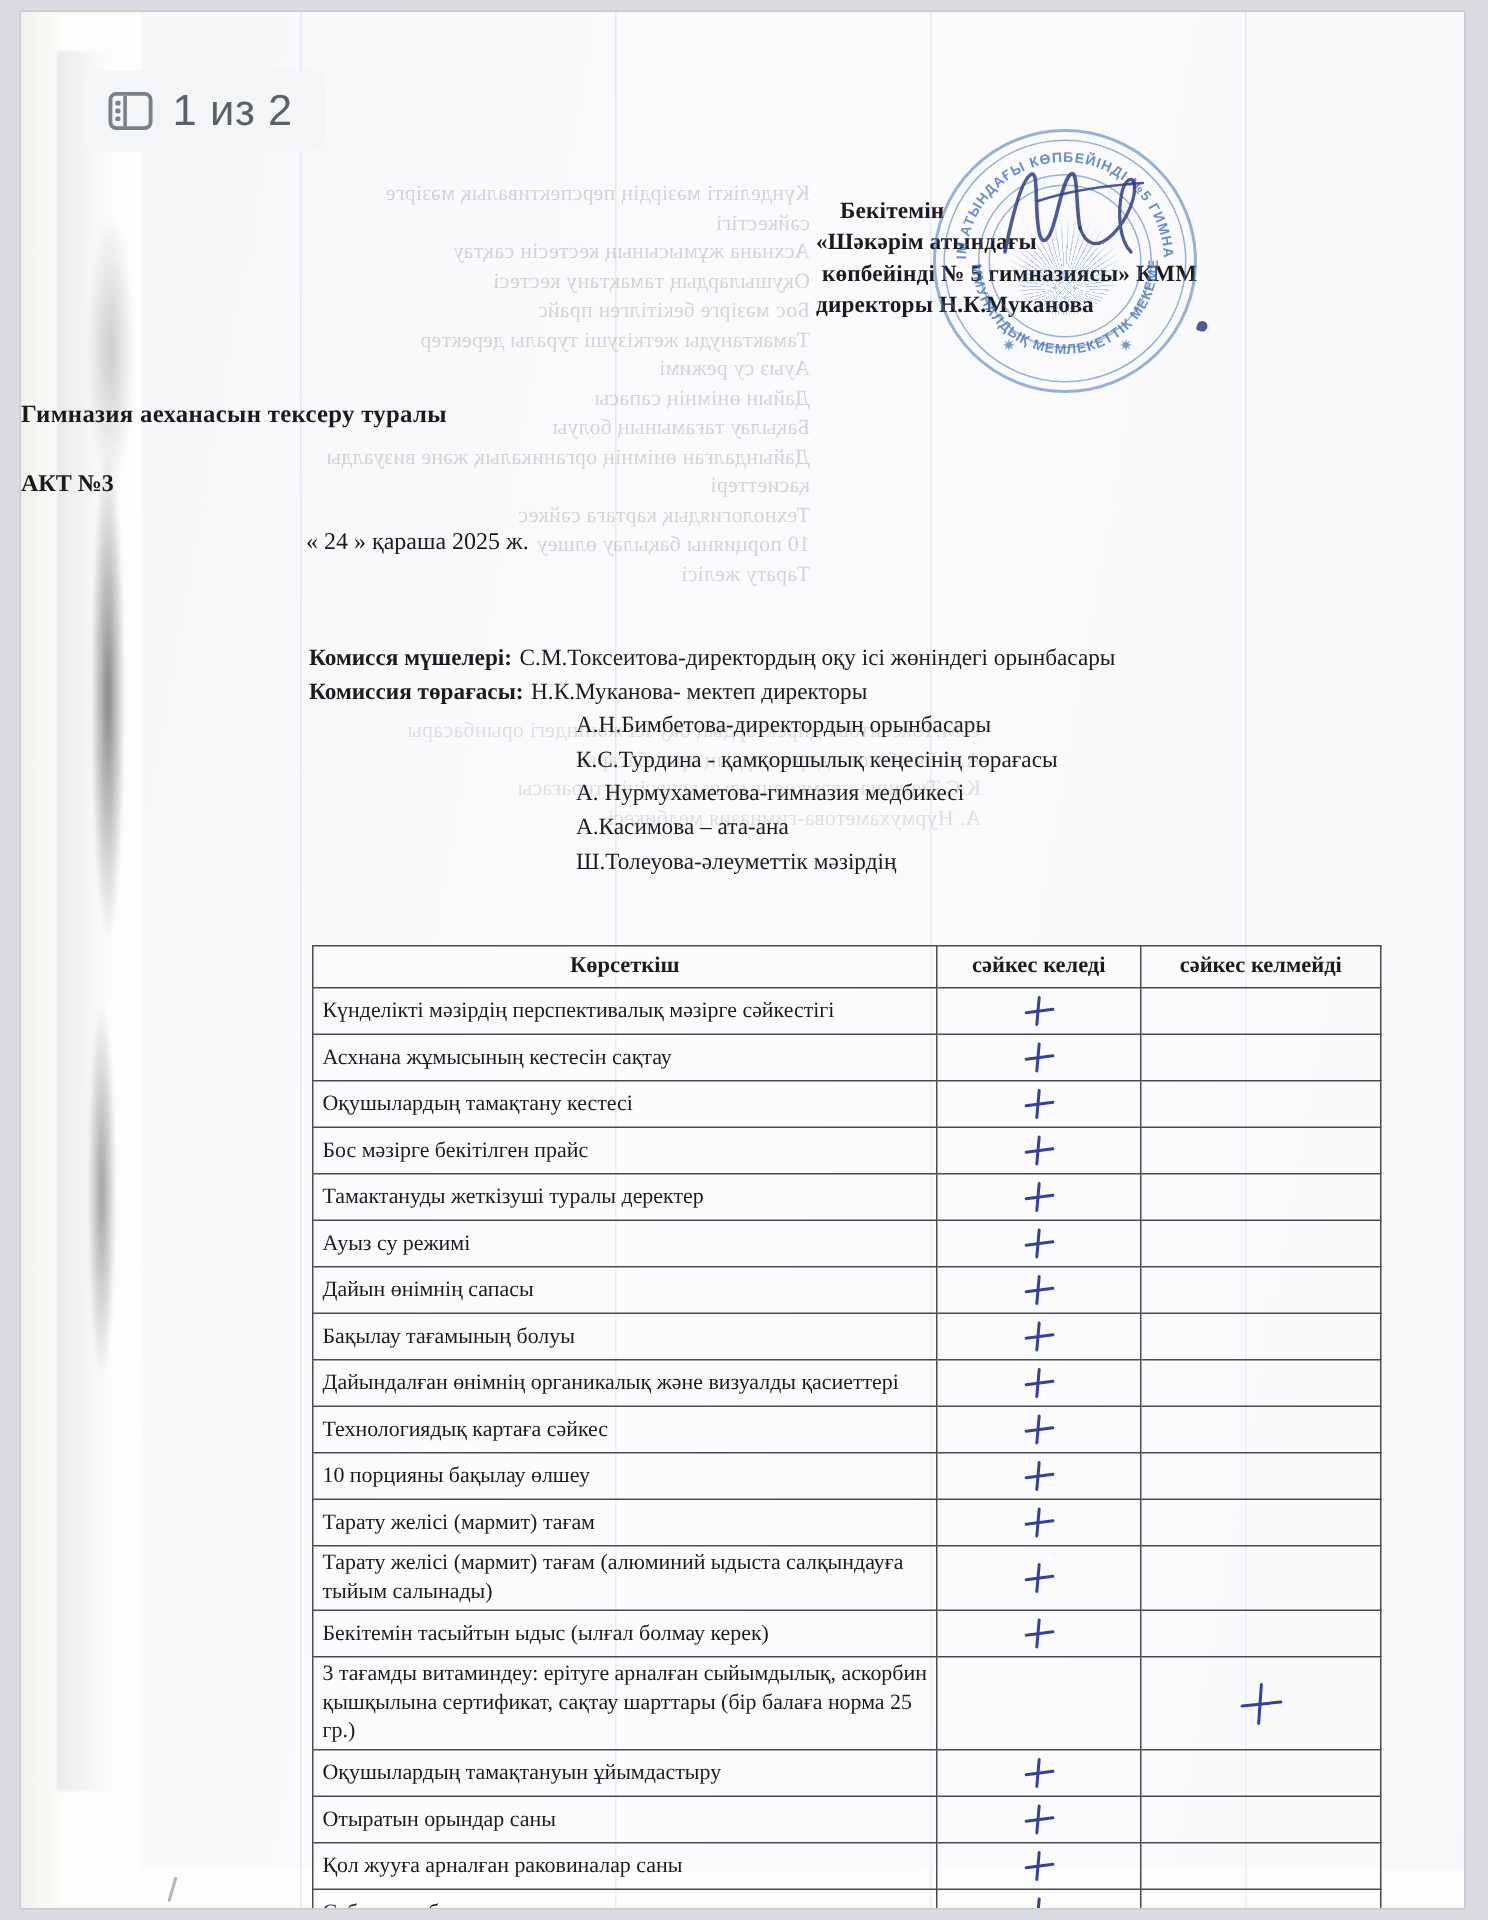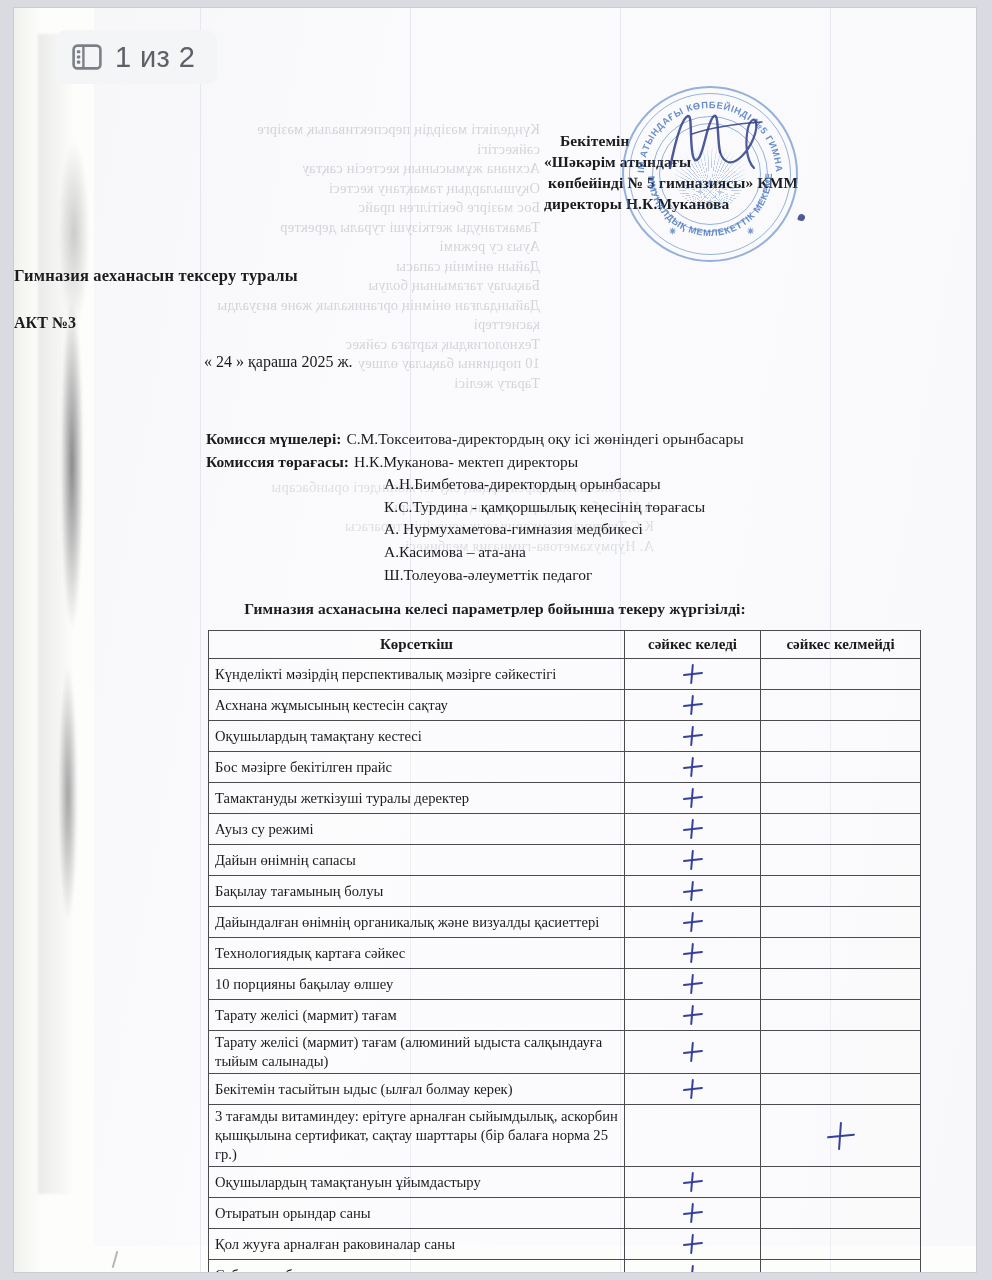--- a/index.html
+++ b/index.html
@@ -314,7 +314,7 @@
   #page-badge {
     position: absolute;
     left: 56px;
-    top: 30px;
+    top: 47px;
     height: 54px;
     display: flex;
     align-items: center;

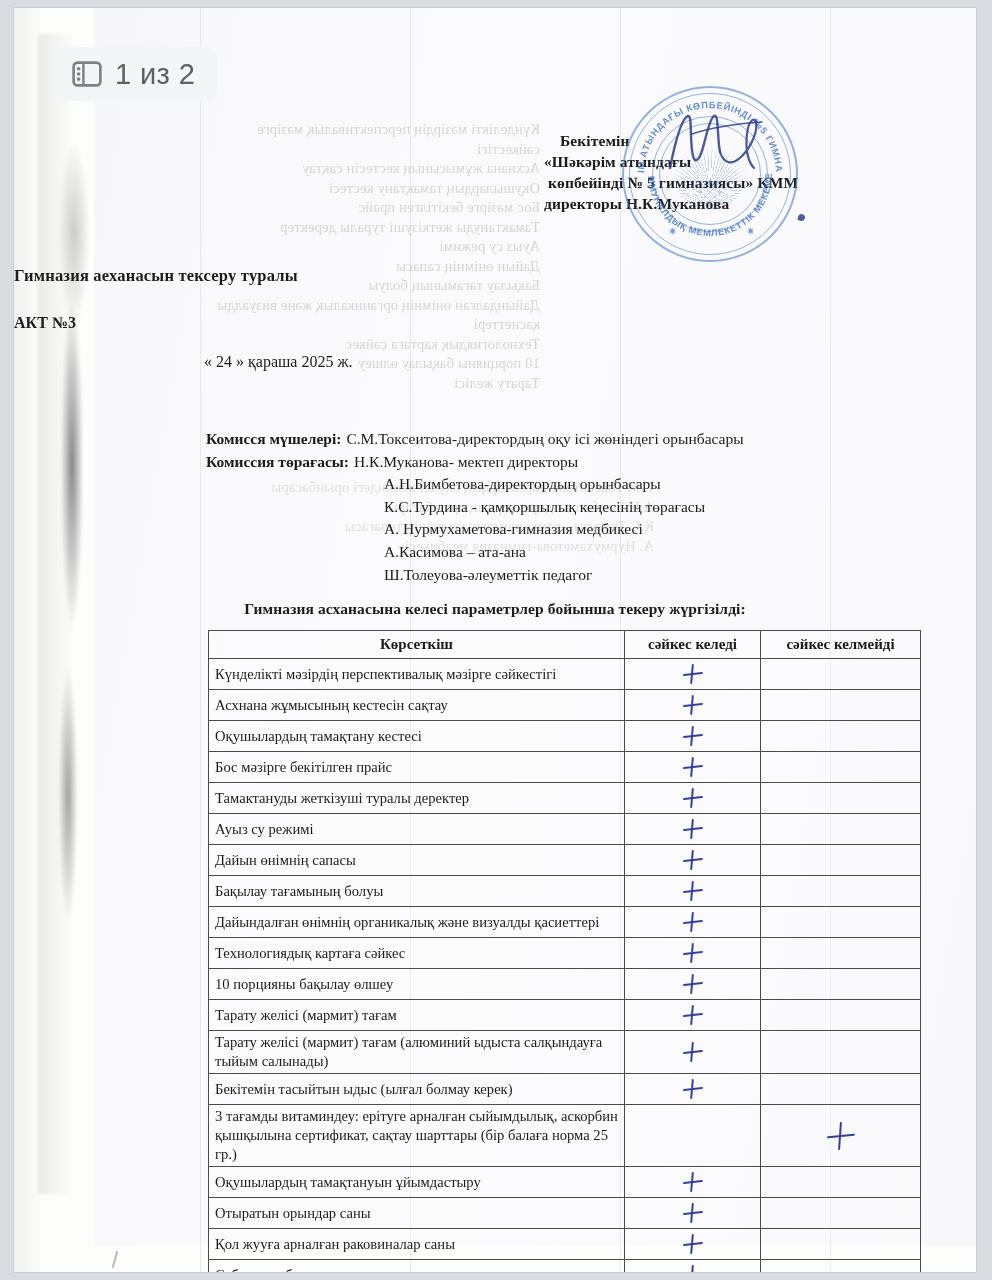--- a/index.html
+++ b/index.html
@@ -430,7 +430,7 @@
         <div class="row member-rest"><span>К.С.Турдина - қамқоршылық кеңесінің төрағасы</span></div>
         <div class="row member-rest"><span>А. Нурмухаметова-гимназия медбикесі</span></div>
         <div class="row member-rest"><span>А.Касимова – ата-ана</span></div>
-        <div class="row member-rest"><span>Ш.Толеуова-әлеуметтік педагог</span></div>
+        <div class="row member-rest"><span>Ш.Толеуова-әлеуметтік мәзірдің</span></div>
       </div>
 
       <div class="table-intro">Гимназия асханасына келесі параметрлер бойынша текеру жүргізілді:</div>

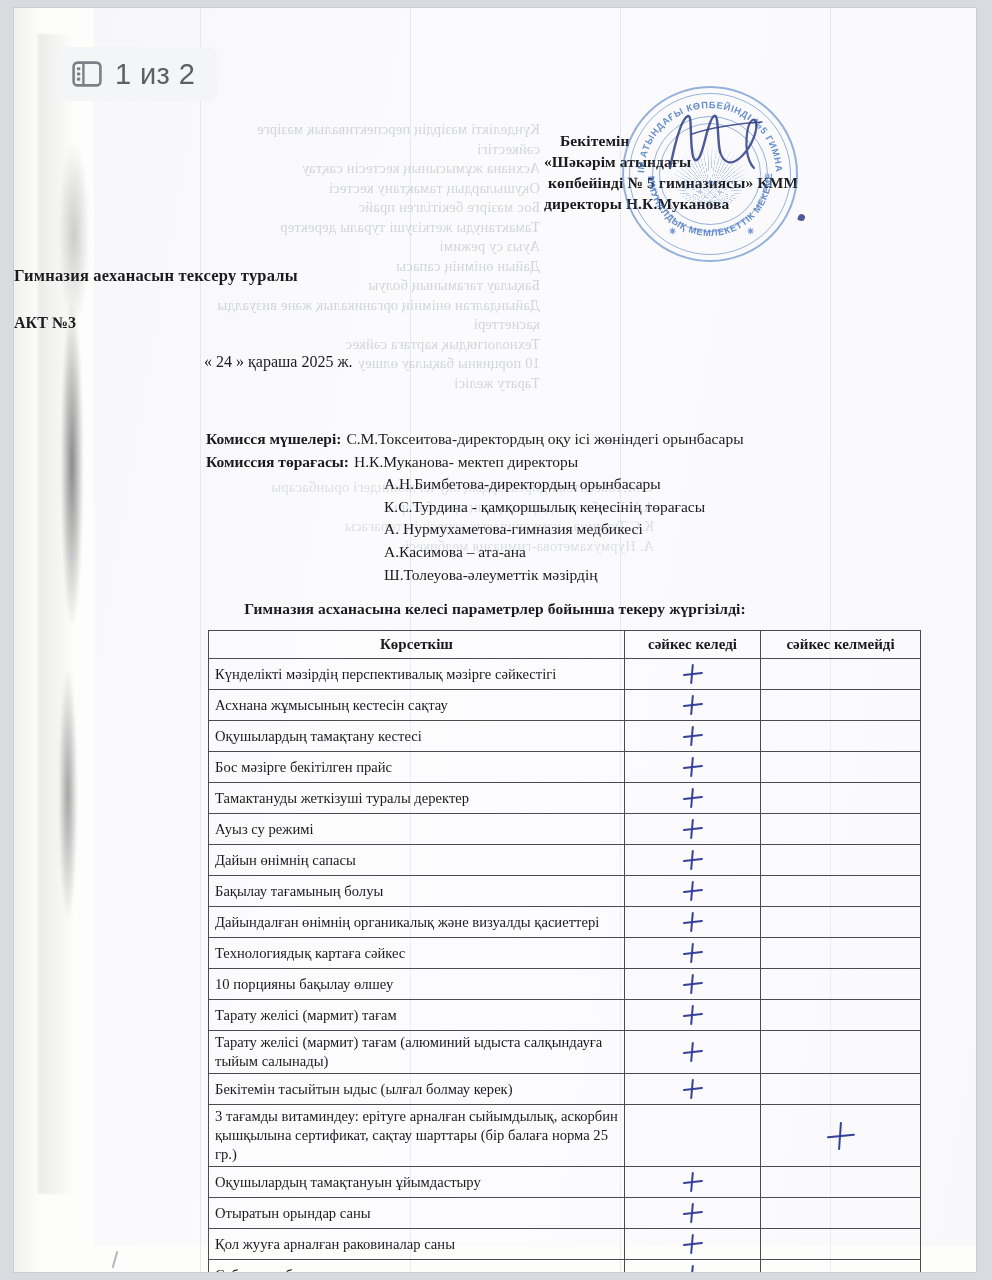--- a/index.html
+++ b/index.html
@@ -433,7 +433,6 @@
         <div class="row member-rest"><span>Ш.Толеуова-әлеуметтік мәзірдің</span></div>
       </div>
 
-      <div class="table-intro">Гимназия асханасына келесі параметрлер бойынша текеру жүргізілді:</div>
 
       <table class="check-table">
         <colgroup>

